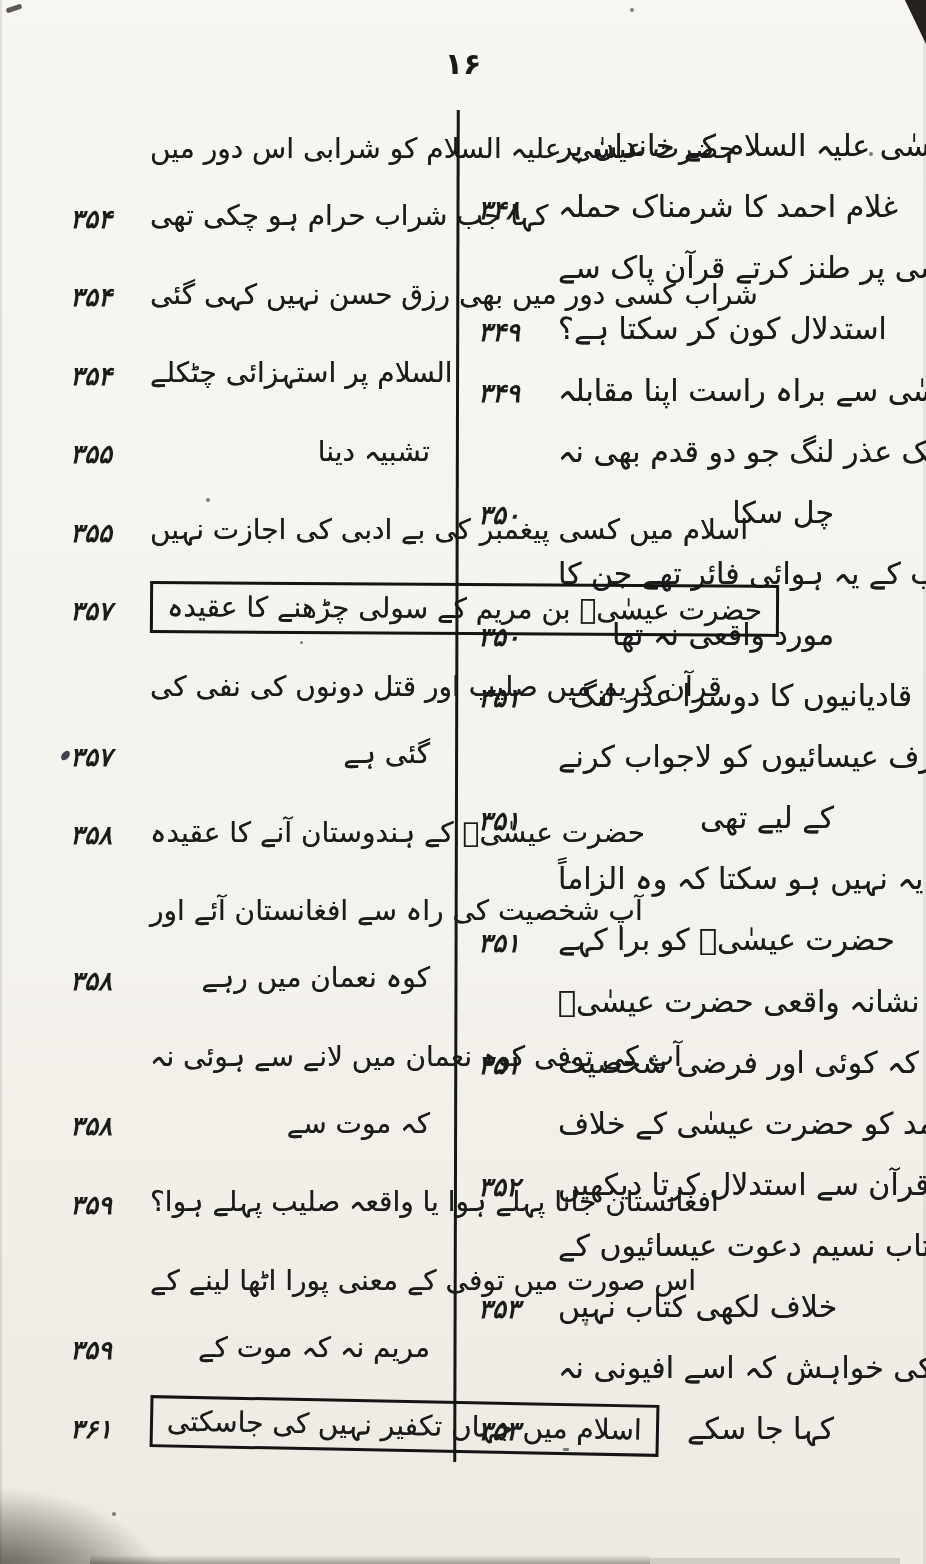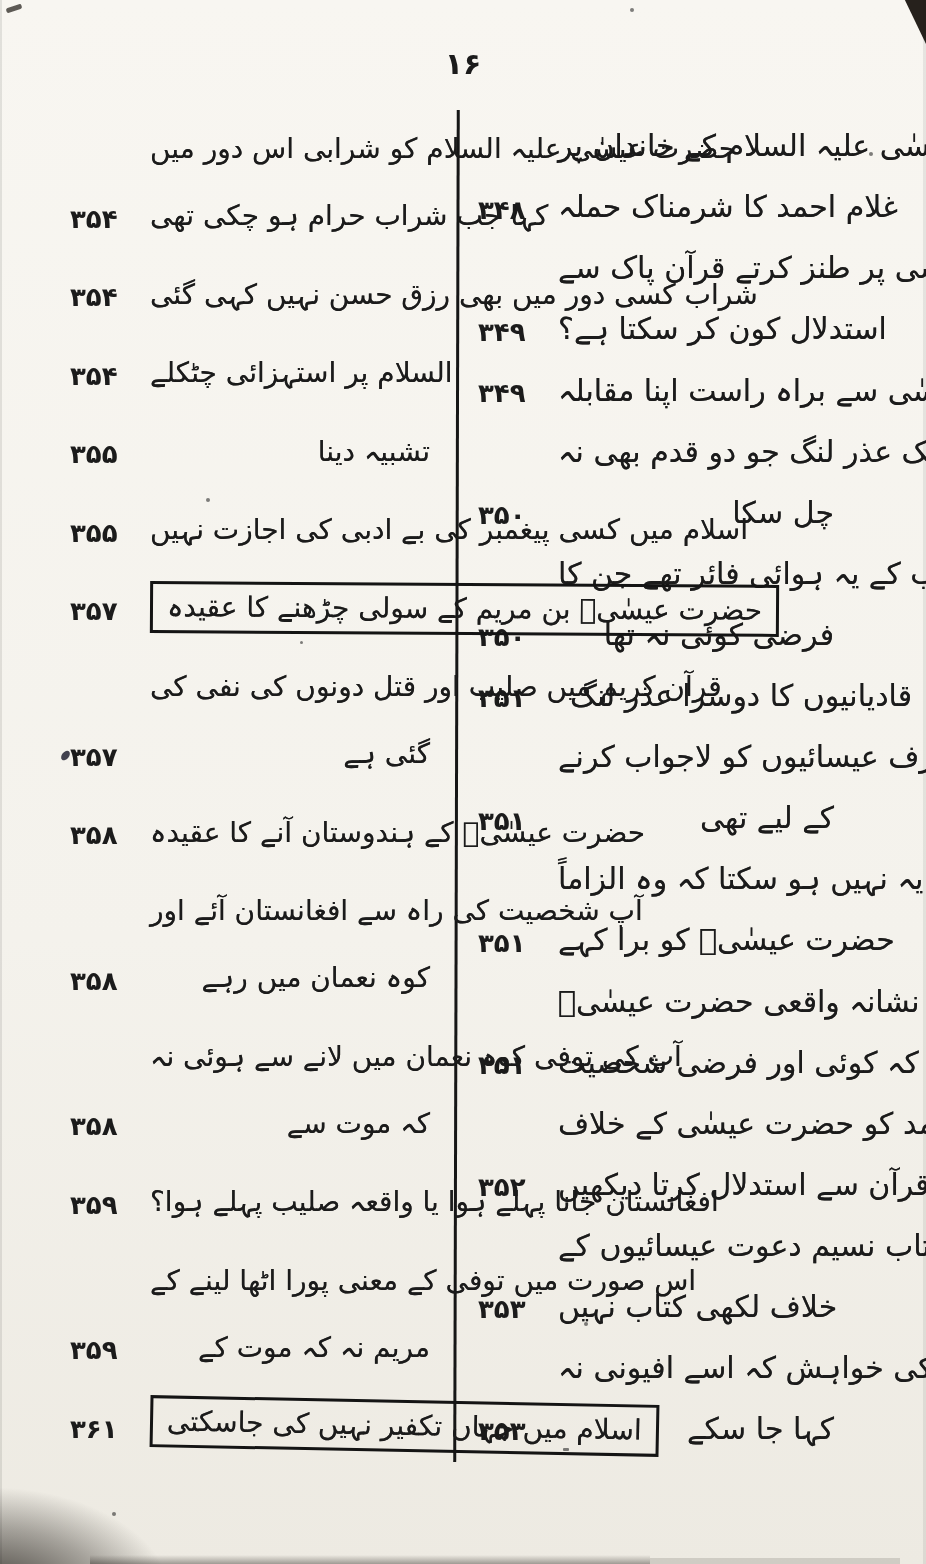--- a/index.html
+++ b/index.html
@@ -29,7 +29,7 @@
   .col-left .line{height:67px;}
   .num{
     width:80px;flex:0 0 80px;text-align:left;
-    font-size:26px;font-weight:bold;padding-top:4px;
+    font-size:26px;font-weight:bold;padding-top:4px;font-style:italic;
   }
   .numspace{width:80px;flex:0 0 80px;}
   .txt{

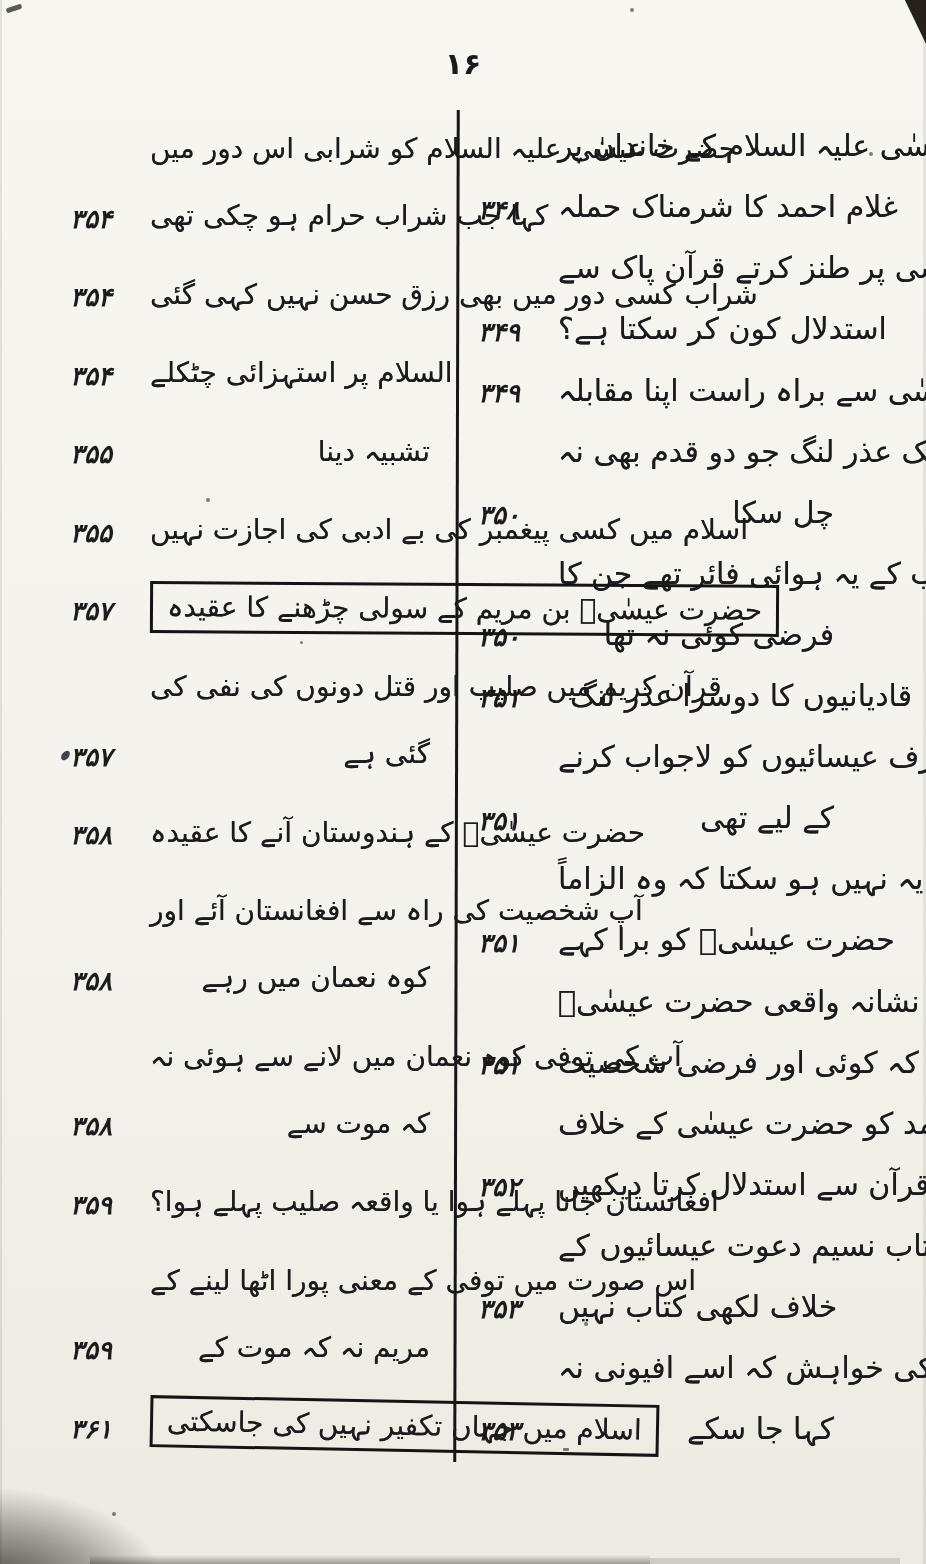--- a/index.html
+++ b/index.html
@@ -112,7 +112,7 @@
       </div>
       <div class="line last">
         <span class="num">۳۵۰</span>
-        <span class="txt">فرضی کوئی نہ تھا</span>
+        <span class="txt">مورد واقعی نہ تھا</span>
       </div>
     </div>
     <div class="entry">

